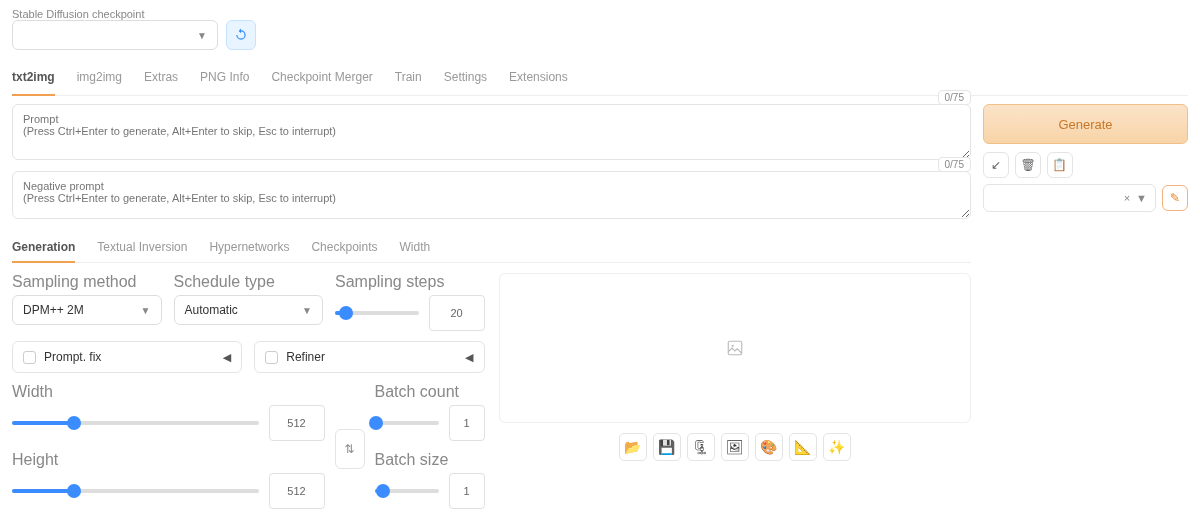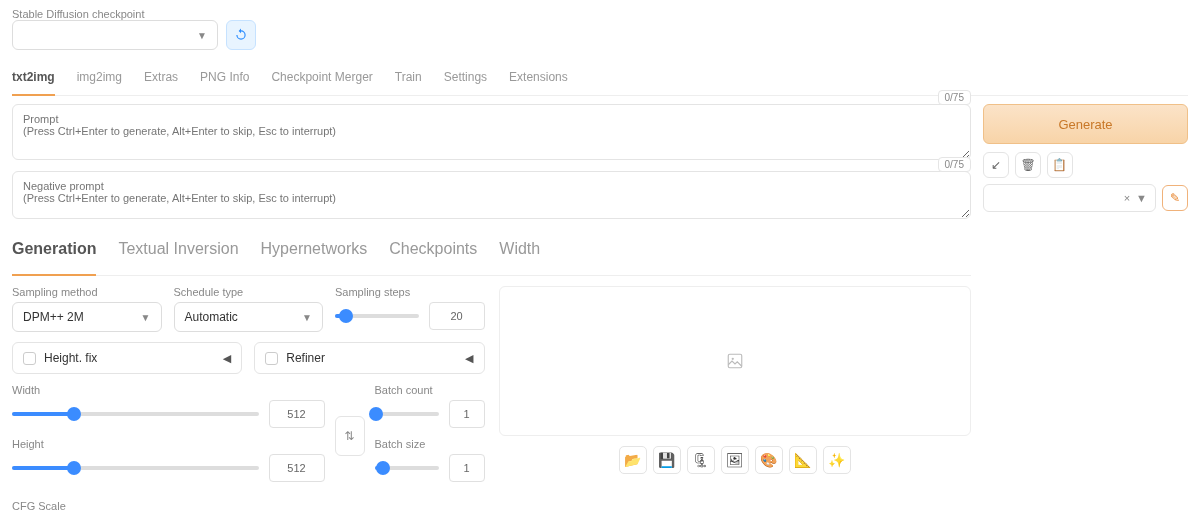--- a/index.html
+++ b/index.html
@@ -28,7 +28,7 @@
 .styles-row{display:flex;gap:6px;align-items:center}
 .styles-select{flex:1;height:28px;border:1px solid #e4e4e4;border-radius:6px;display:flex;align-items:center;justify-content:flex-end;padding:0 8px;gap:6px;font-size:11px;color:#888}
 .sub-tabs{display:flex;gap:22px;border-bottom:1px solid #eee;margin:12px 0 10px}
-.sub-tab{padding:6px 0 16px;font-size:16px;color:#999;cursor:pointer}
+.sub-tab{padding:6px 0 7px;font-size:12px;color:#999;cursor:pointer}
 .sub-tab.active{color:#555;font-weight:600;border-bottom:2px solid #f0a050;margin-bottom:-1px}
 .gen-panel{display:flex;gap:14px}
 .gen-left{flex:1;min-width:0}

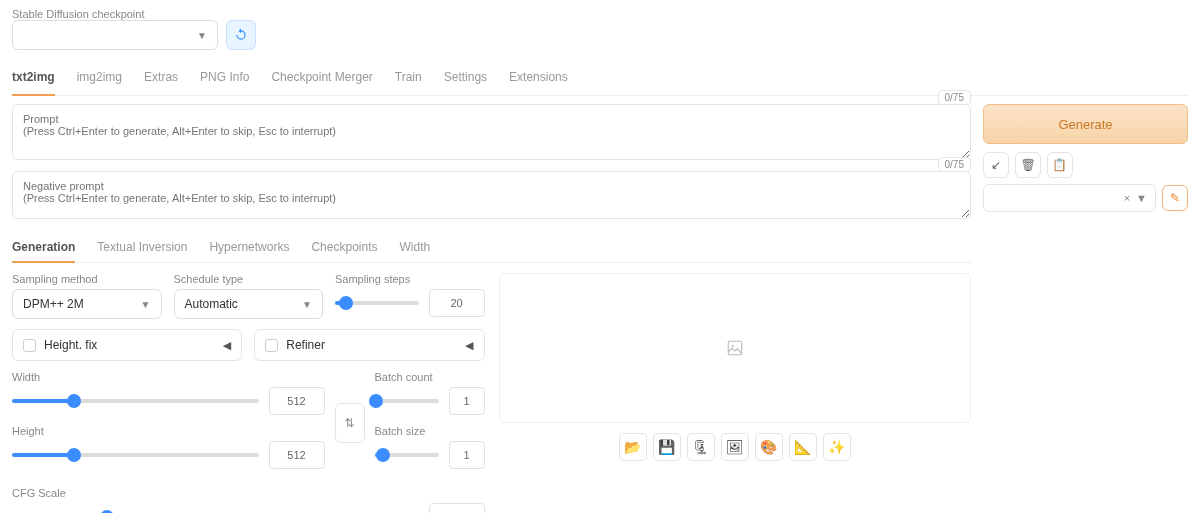--- a/index.html
+++ b/index.html
@@ -35,7 +35,7 @@
 .gen-right{flex:1;min-width:0}
 .field-row{display:flex;gap:12px;margin-bottom:10px}
 .field{flex:1}
-.field-label{font-size:11px;color:#888;margin-bottom:4px;display:block}
+.field-label{font-size:16px;color:#888;margin-bottom:4px;display:block}
 .slider-row{display:flex;align-items:center;gap:10px}
 .slider{flex:1;height:4px;background:#ddd;border-radius:2px;position:relative;cursor:pointer}
 .slider-fill{height:100%;background:#3b8cff;border-radius:2px}

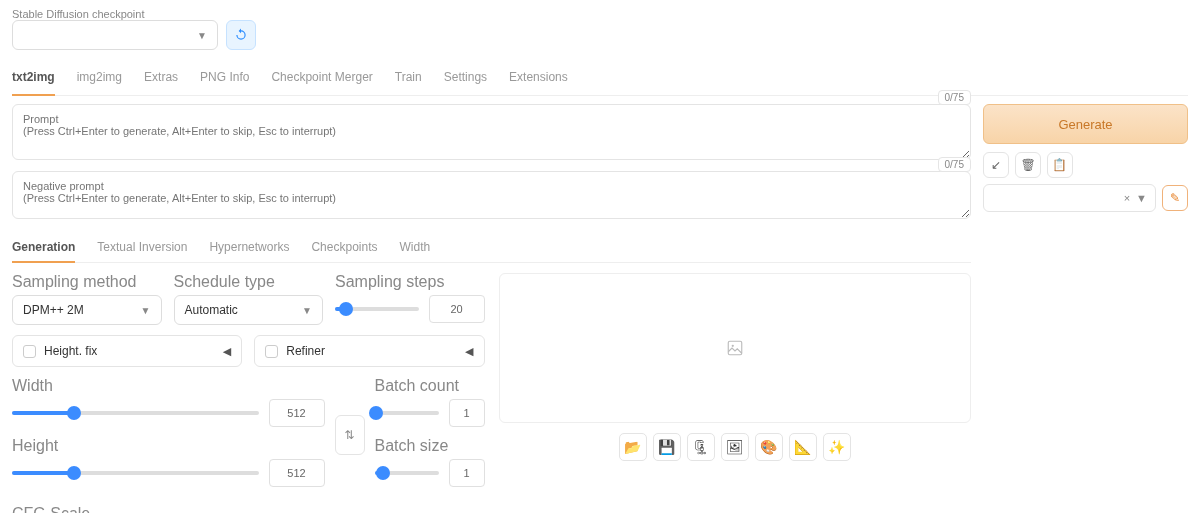--- a/index.html
+++ b/index.html
@@ -40,7 +40,7 @@
 .slider{flex:1;height:4px;background:#ddd;border-radius:2px;position:relative;cursor:pointer}
 .slider-fill{height:100%;background:#3b8cff;border-radius:2px}
 .slider-thumb{position:absolute;top:50%;width:14px;height:14px;background:#3b8cff;border-radius:50%;transform:translate(-50%,-50%)}
-.num-box{width:56px;height:28px;border:1px solid #e0e0e0;border-radius:4px;text-align:center;font-size:11px;color:#666}
+.num-box{width:56px;height:36px;border:1px solid #e0e0e0;border-radius:4px;text-align:center;font-size:11px;color:#666}
 .collapse-box{border:1px solid #e4e4e4;border-radius:6px;height:32px;display:flex;align-items:center;padding:0 10px;gap:8px;flex:1}
 .chk{width:13px;height:13px;border:1px solid #ccc;border-radius:3px}
 .arrow-l{margin-left:auto;font-size:11px;color:#555}

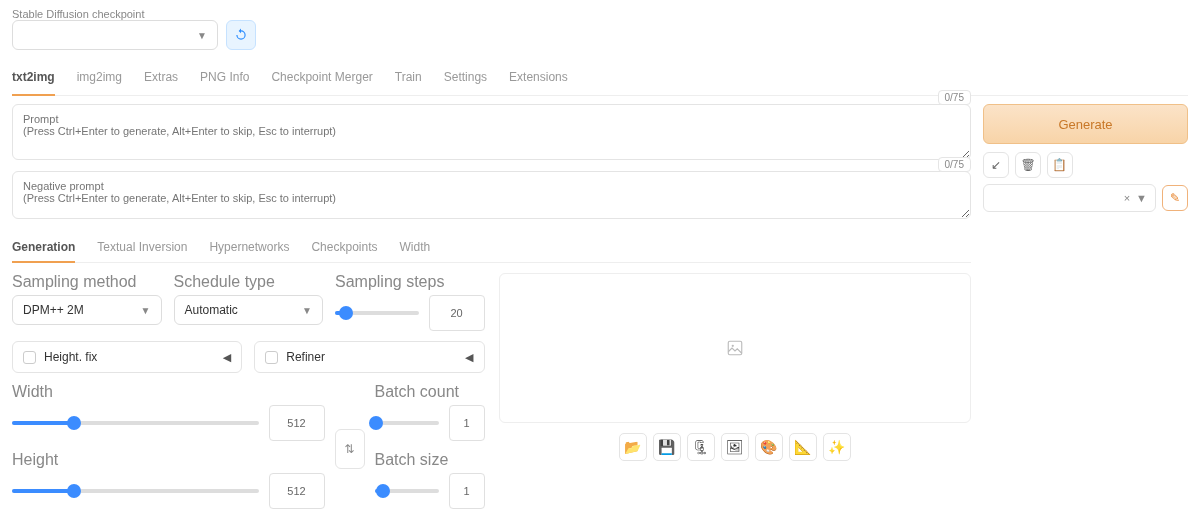--- a/index.html
+++ b/index.html
@@ -137,7 +137,7 @@
         <div class="field-row">
           <div class="collapse-box">
             <span class="chk"></span>
-            <span>Height. fix</span>
+            <span>Prompt. fix</span>
             <span class="arrow-l">◀</span>
           </div>
           <div class="collapse-box">

